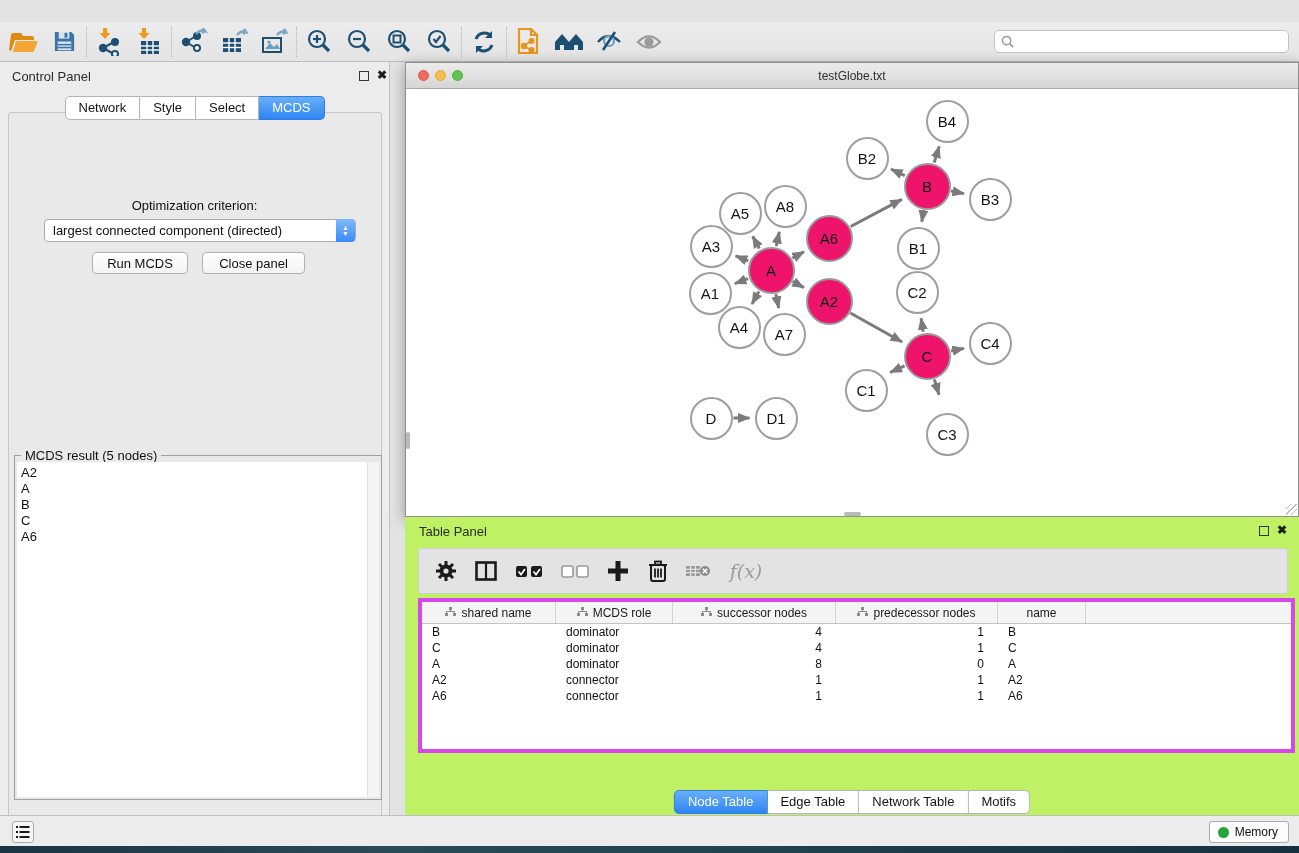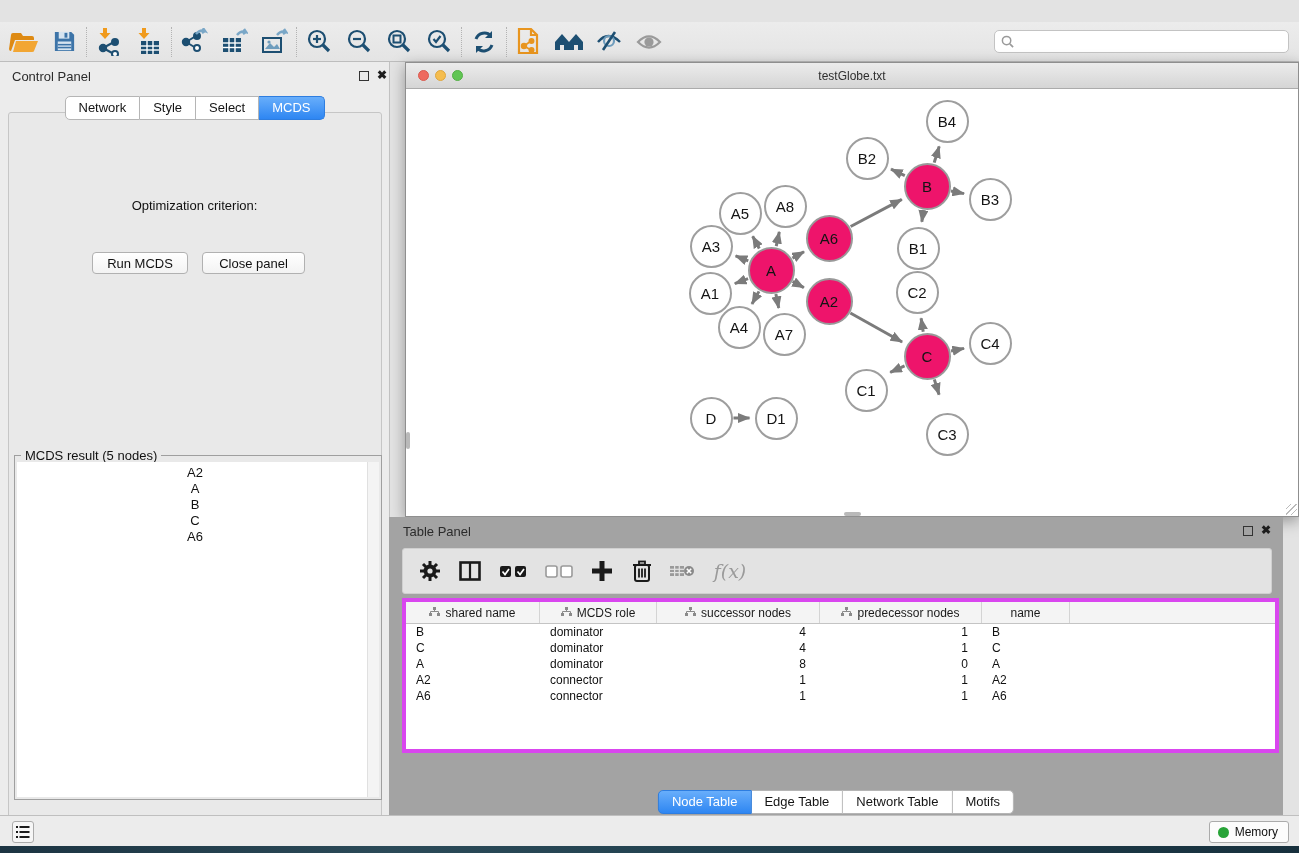--- a/index.html
+++ b/index.html
@@ -286,6 +286,13 @@
         <div class="tab active">MCDS</div>
       </div>
     <div class="opt-label">Optimization criterion:</div>
+    <div class="dropdown">
+      <span>largest connected component (directed)</span>
+      <span class="dd-stepper">
+          <span>▲</span>
+          <span>▼</span>
+        </span>
+    </div>
     <div class="btn" style="left:92px; top:190px; width:96px;align-items:center;">
       <span>Run MCDS</span>
     </div>

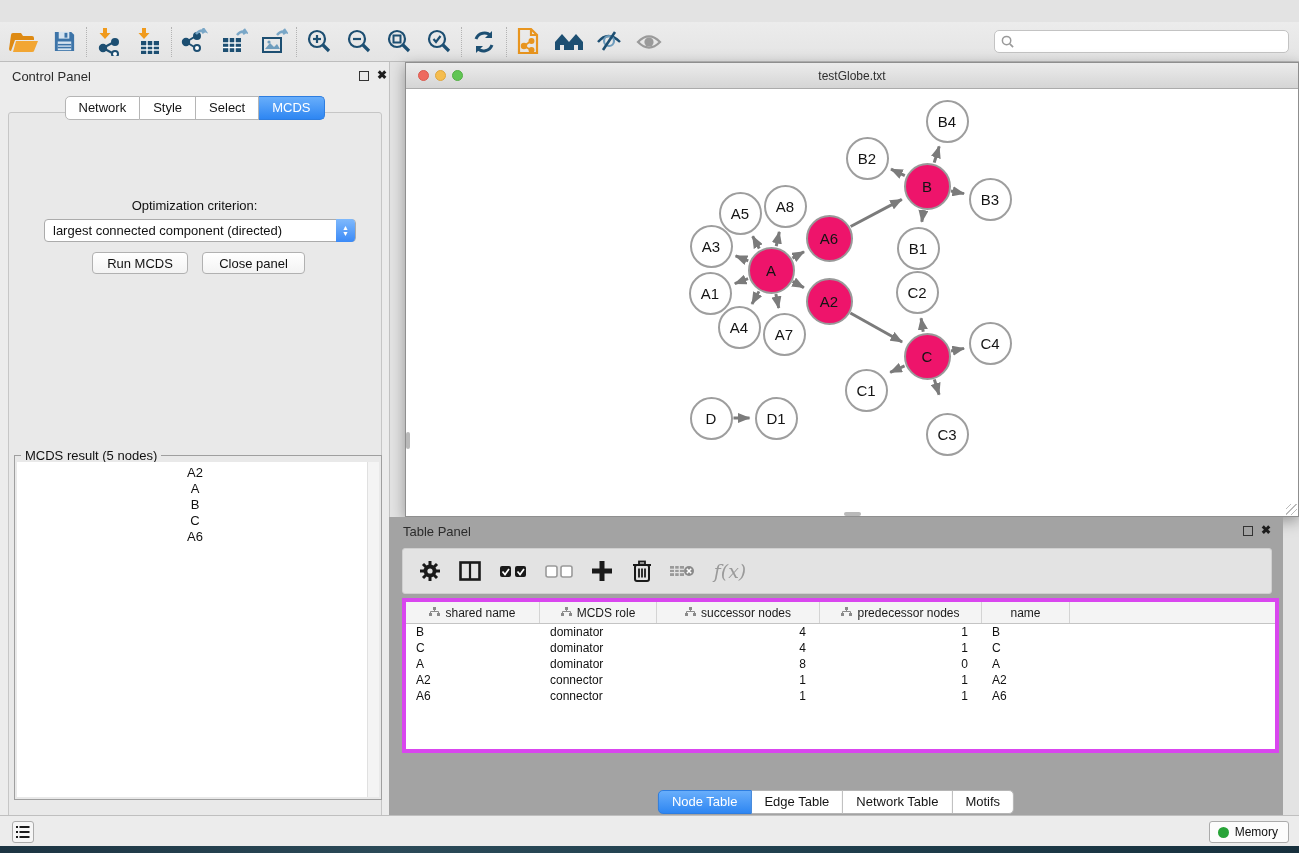--- a/index.html
+++ b/index.html
@@ -54,7 +54,7 @@
     border:1px solid #b1b1b1; border-radius:4px; font-size:13px; color:#111;
     display:flex; align-items:center; justify-content:center; cursor:default; }
   .mcds-box { position:absolute; left:14px; top:393px; width:368px; height:345px;
-    border:1px solid #9f9f9f;text-align:center; }
+    border:1px solid #9f9f9f; }
   .mcds-legend { position:absolute; left:6px; top:-8px; background:#e9e9e9; padding:0 4px;
     font-size:13px; color:#111; }
   .mcds-list { position:absolute; left:2px; top:6px; width:352px; height:335px; background:#fff;

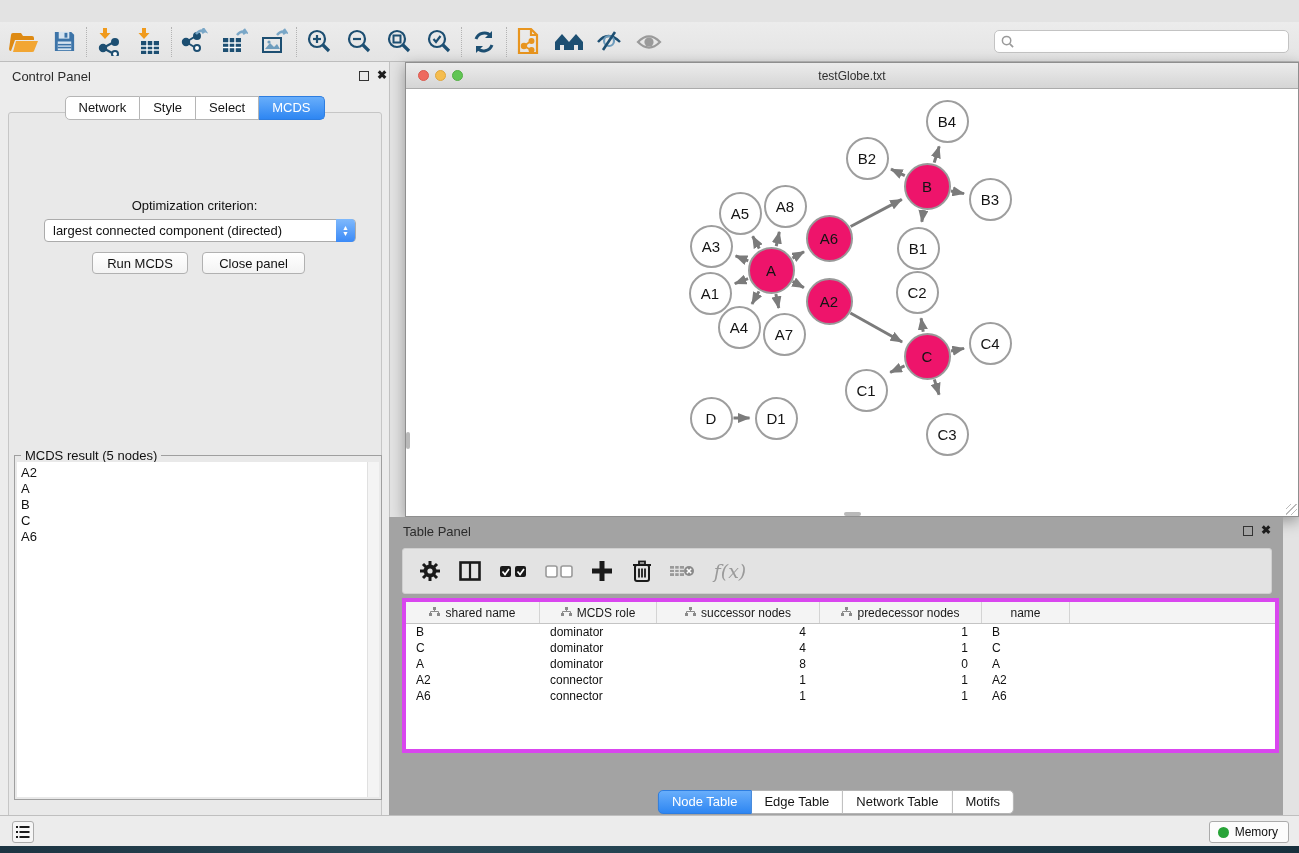--- a/index.html
+++ b/index.html
@@ -81,7 +81,7 @@
     background:repeating-linear-gradient(135deg, transparent 0 3px, #bbb 3px 4px); }
 
   
-  .table-panel { position:absolute; left:389px; top:517px; width:894px; height:298px; background:#a3a3a3; }
+  .table-panel { position:absolute; left:405px; top:517px; width:894px; height:298px; background:#bef264; }
   .tp-toolbar { position:absolute; left:13px; top:31px; width:870px; height:46px;
     background:#e3e3e3; border:1px solid #d0d0d0; border-radius:3px;
     display:flex; align-items:center; gap:14px; padding-left:14px; }

